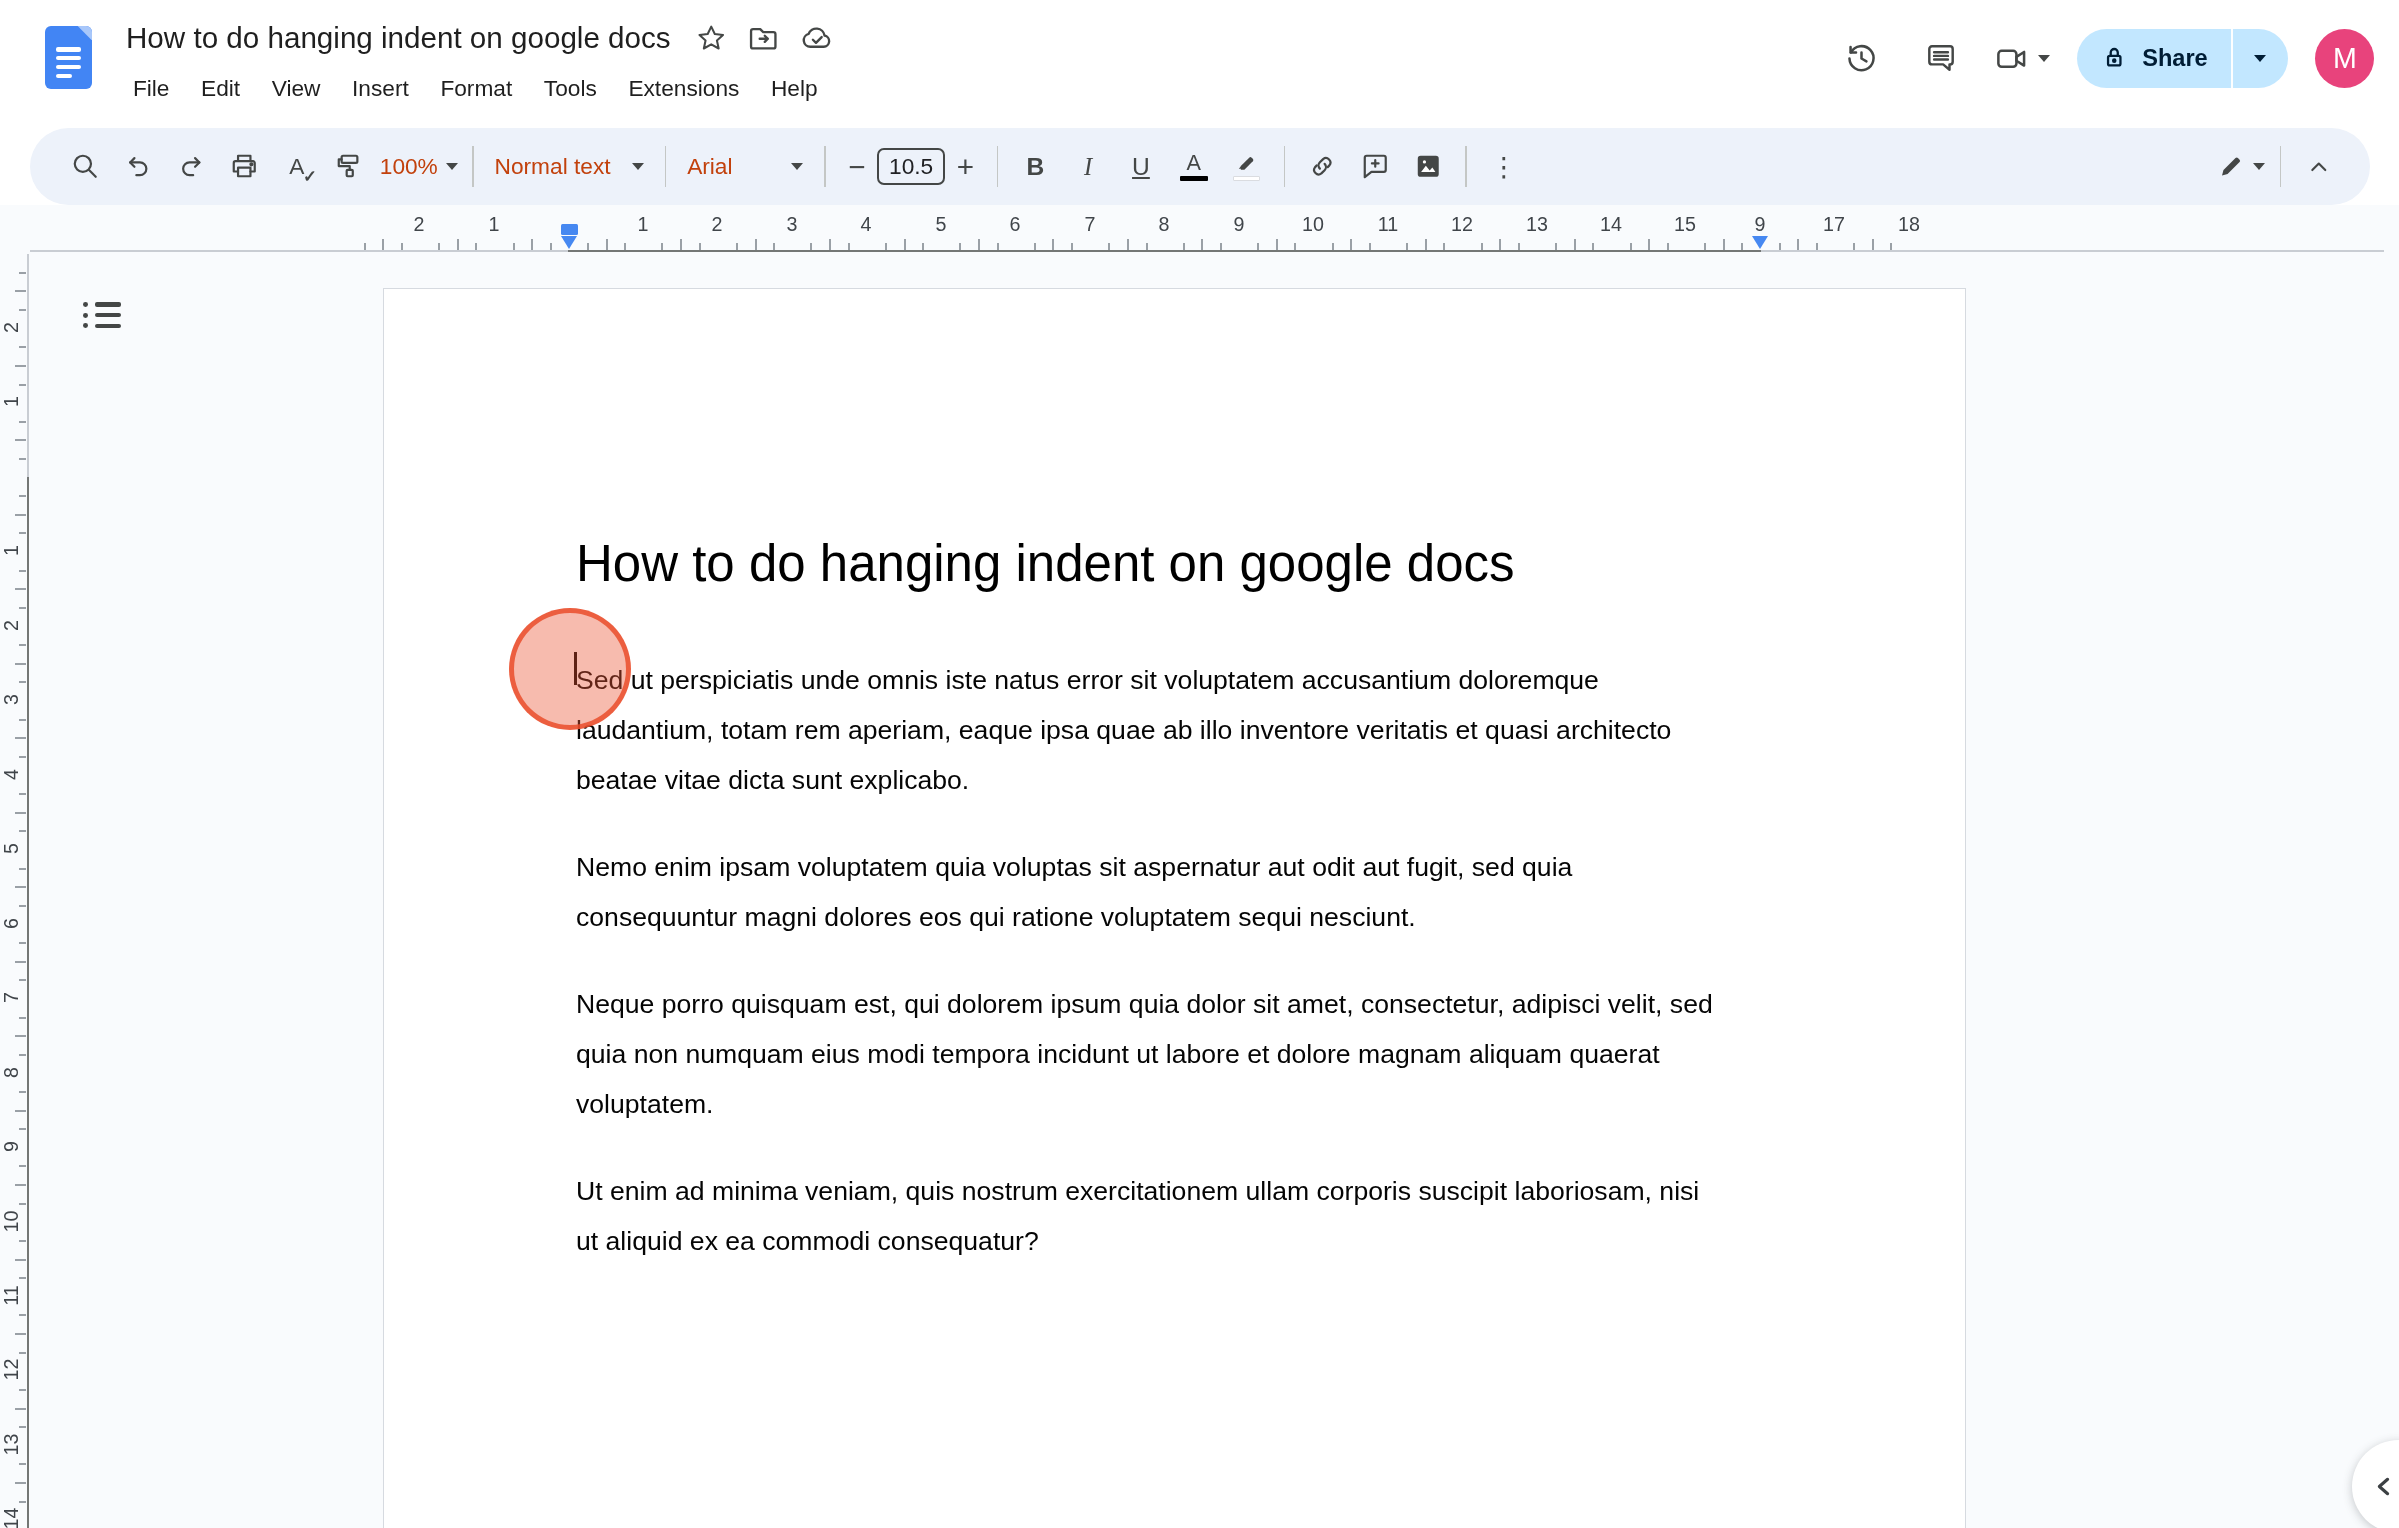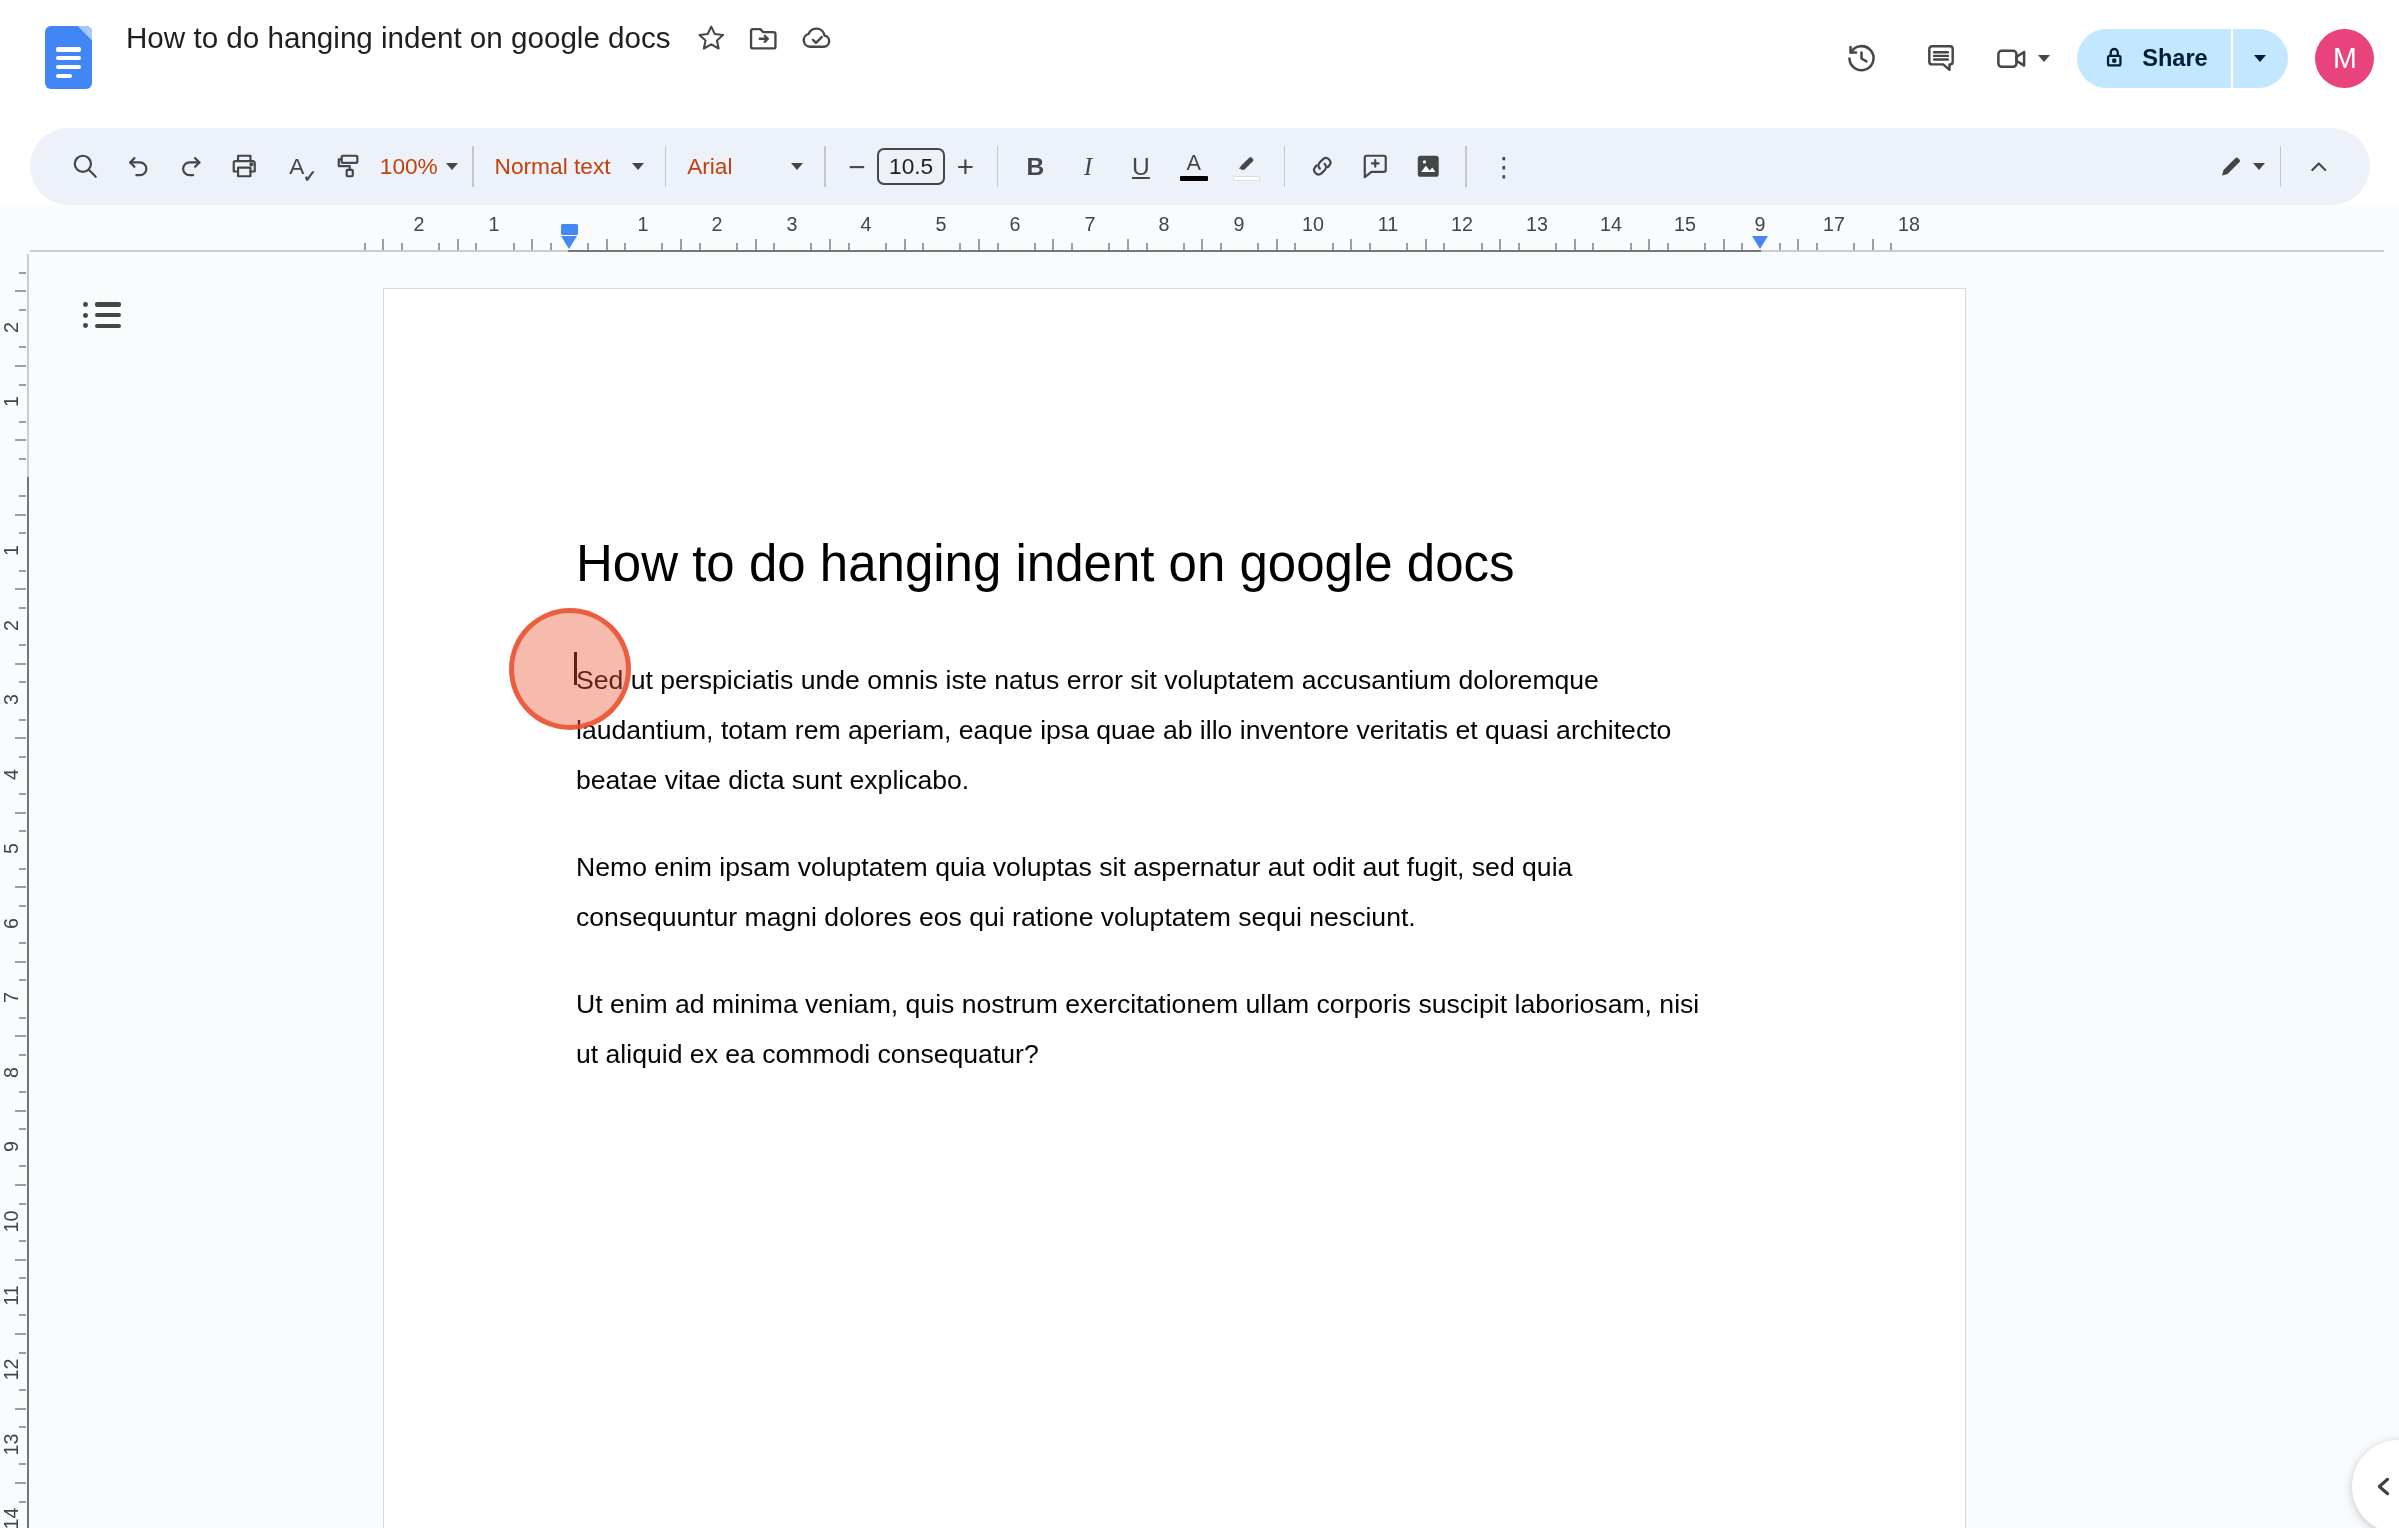--- a/index.html
+++ b/index.html
@@ -127,6 +127,16 @@
     </span>
   </div>
 
+  <nav class="menubar">
+    <span class="menu-item">File</span>
+    <span class="menu-item">Edit</span>
+    <span class="menu-item">View</span>
+    <span class="menu-item">Insert</span>
+    <span class="menu-item">Format</span>
+    <span class="menu-item">Tools</span>
+    <span class="menu-item">Extensions</span>
+    <span class="menu-item">Help</span>
+  </nav>
 
   <div class="head-right">
     <span class="hr-btn">

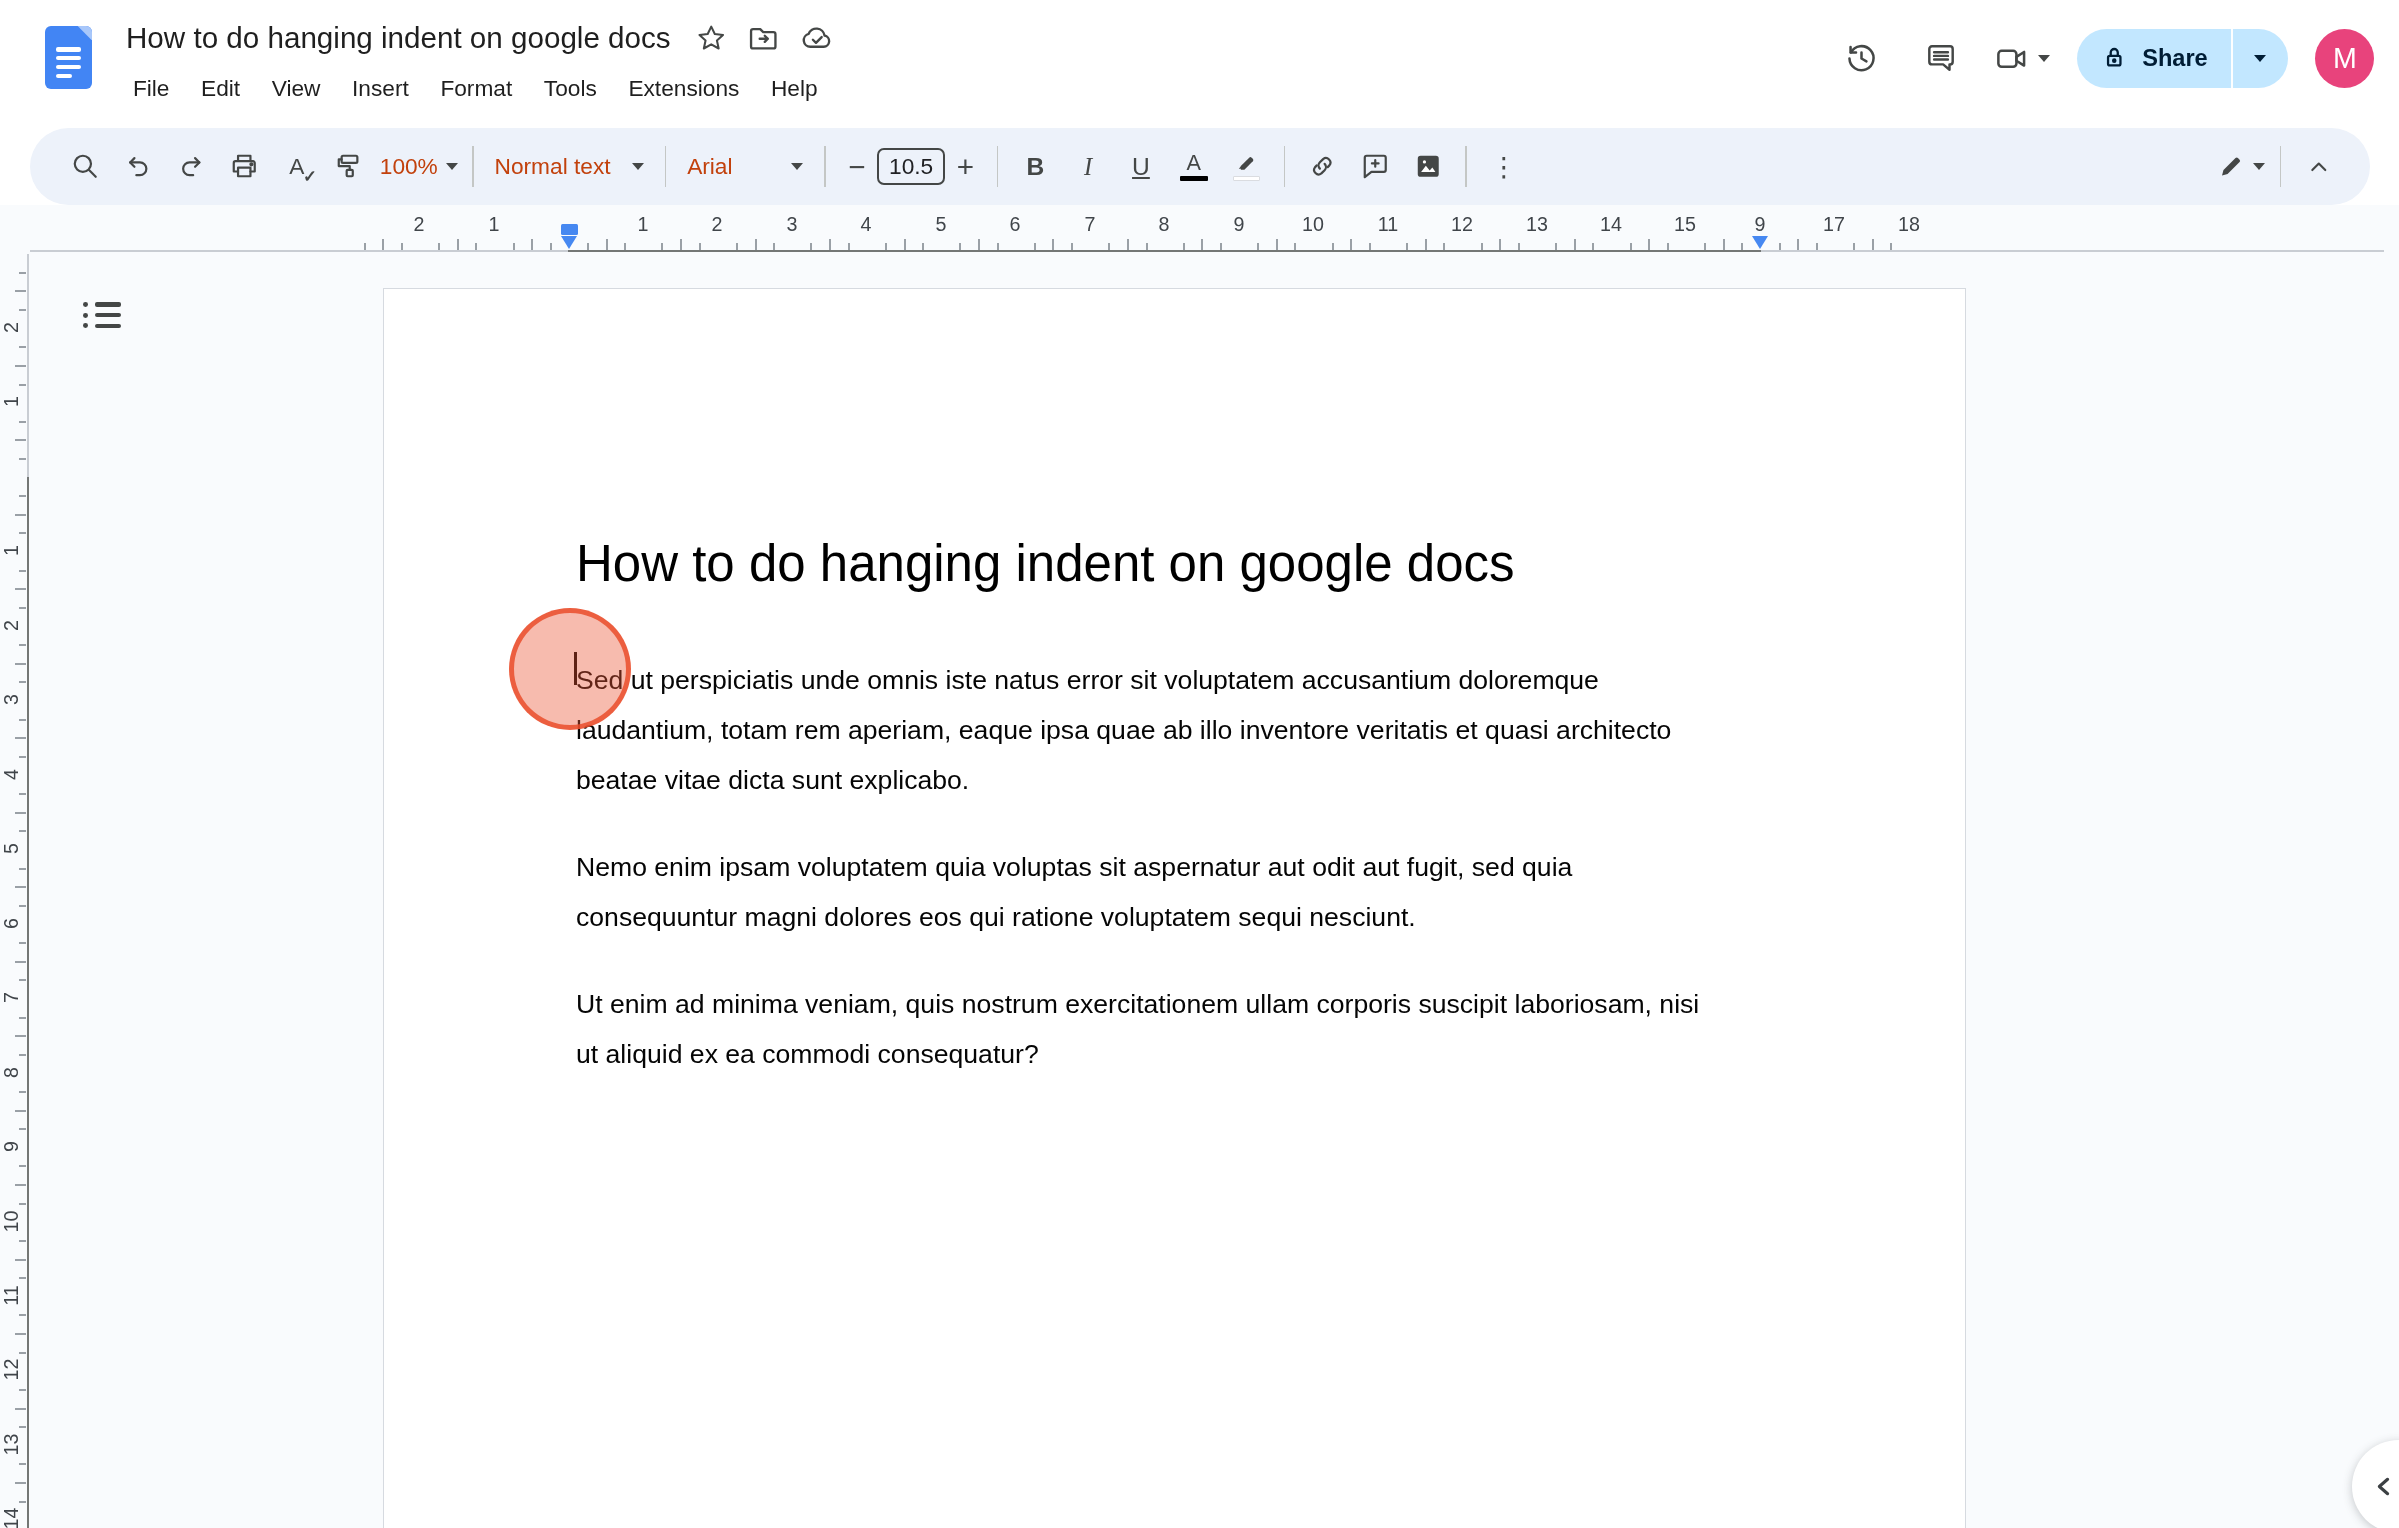--- a/index.html
+++ b/index.html
@@ -490,6 +490,7 @@
       <div>
           <div class="para">Sed ut perspiciatis unde omnis iste natus error sit voluptatem accusantium doloremque<br>laudantium, totam rem aperiam, eaque ipsa quae ab illo inventore veritatis et quasi architecto<br>beatae vitae dicta sunt explicabo.</div>
           <div class="para">Nemo enim ipsam voluptatem quia voluptas sit aspernatur aut odit aut fugit, sed quia<br>consequuntur magni dolores eos qui ratione voluptatem sequi nesciunt.</div>
+          <div class="para">Neque porro quisquam est, qui dolorem ipsum quia dolor sit amet, consectetur, adipisci velit, sed<br>quia non numquam eius modi tempora incidunt ut labore et dolore magnam aliquam quaerat<br>voluptatem.</div>
           <div class="para">Ut enim ad minima veniam, quis nostrum exercitationem ullam corporis suscipit laboriosam, nisi<br>ut aliquid ex ea commodi consequatur?</div>
         </div>
     </div>

